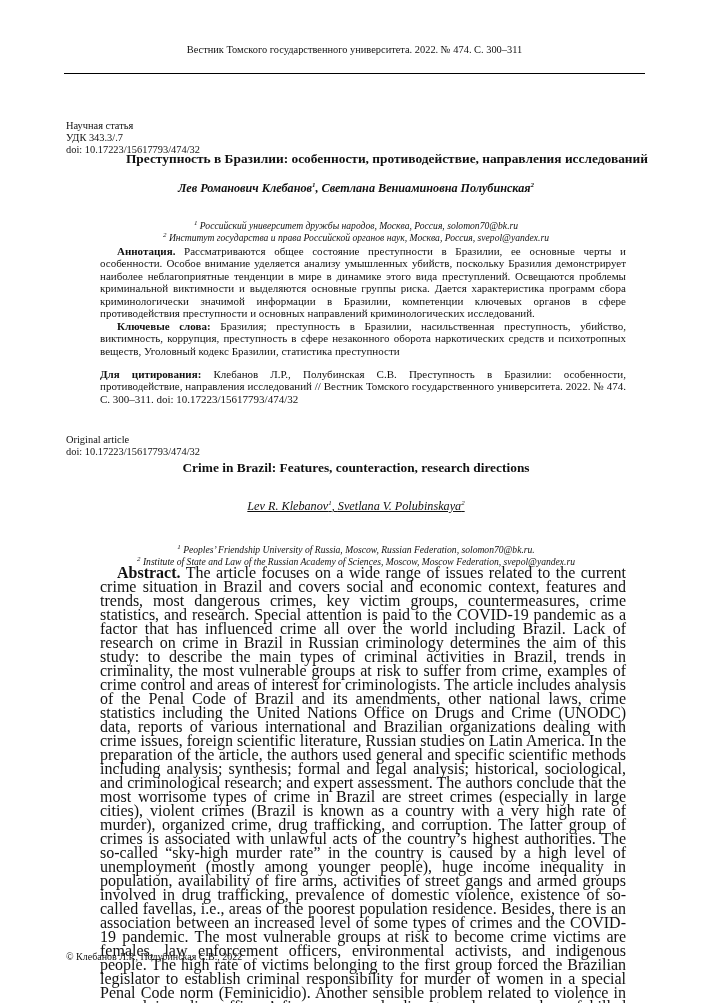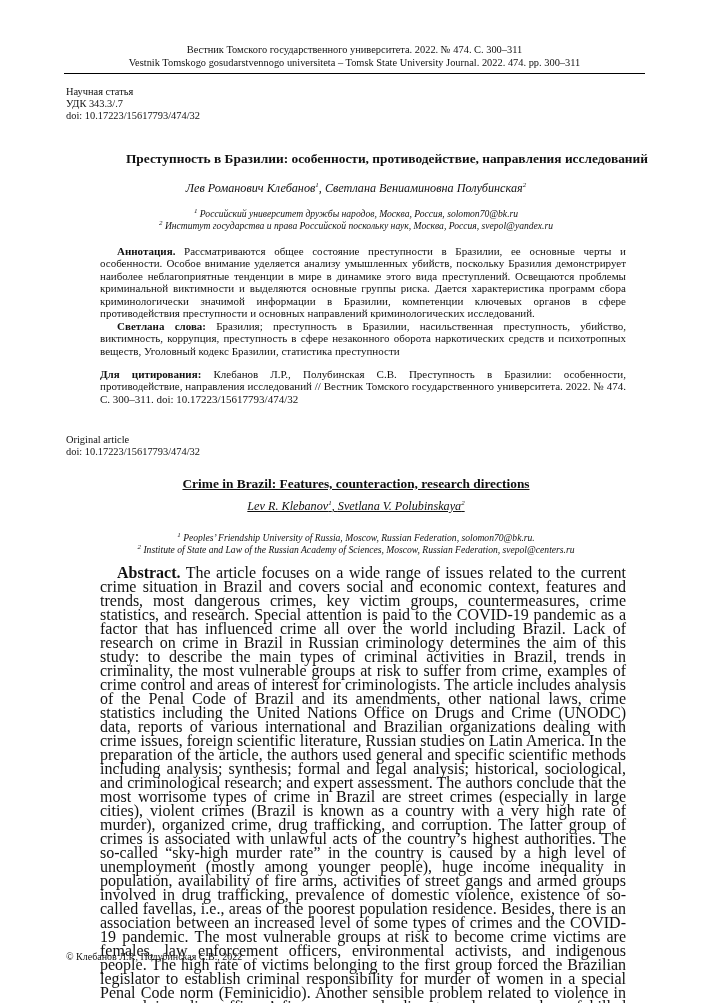--- a/index.html
+++ b/index.html
@@ -49,7 +49,6 @@
 
   <div class="running-head">
     <div>Вестник Томского государственного университета. 2022. № 474. С. 300–311</div>
-    <div>Vestnik Tomskogo gosudarstvennogo universiteta – Tomsk State University Journal. 2022. 474. pp. 300–311</div>
   </div>
   <div class="rule"></div>
 

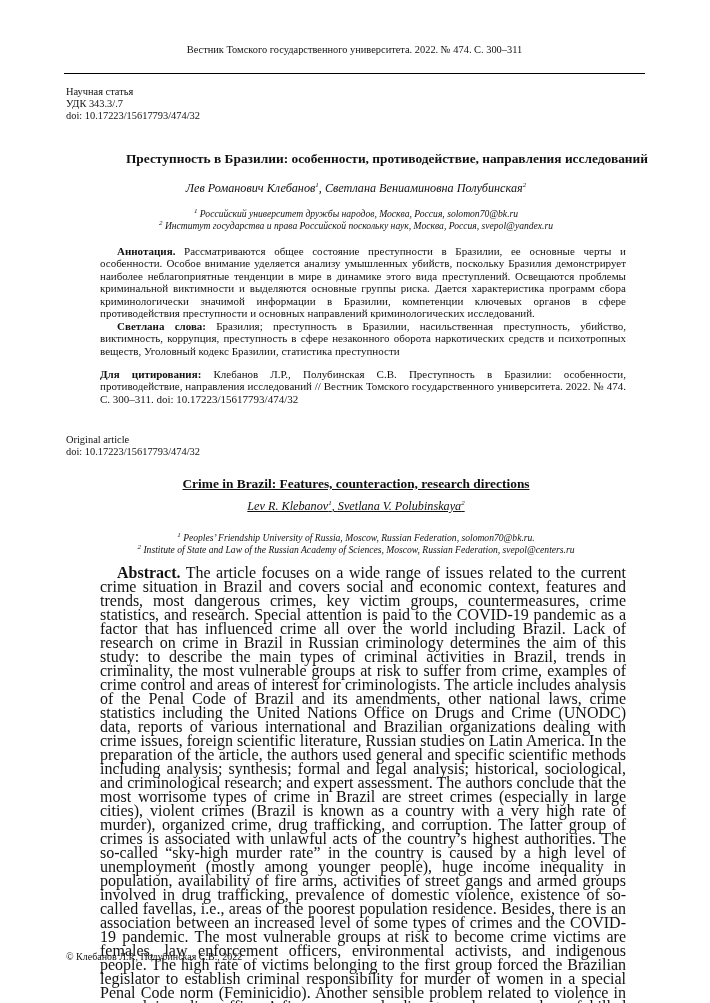--- a/index.html
+++ b/index.html
@@ -13,7 +13,7 @@
   .rule { position: absolute; left: 64px; width: 581px; top: 72.5px; height: 0; border-top: 1px solid #000; }
 
   .meta { position: absolute; left: 66px; font-size: 10.4px; line-height: 12.2px; }
-  .meta-ru { top: 86px; }
+  .meta-ru { top: 120px; }
   .meta-en { top: 434px; }
 
   .title { position: absolute; left: 64px; width: 584px; text-align: center; font-weight: bold; font-size: 13.4px; line-height: 16px; }

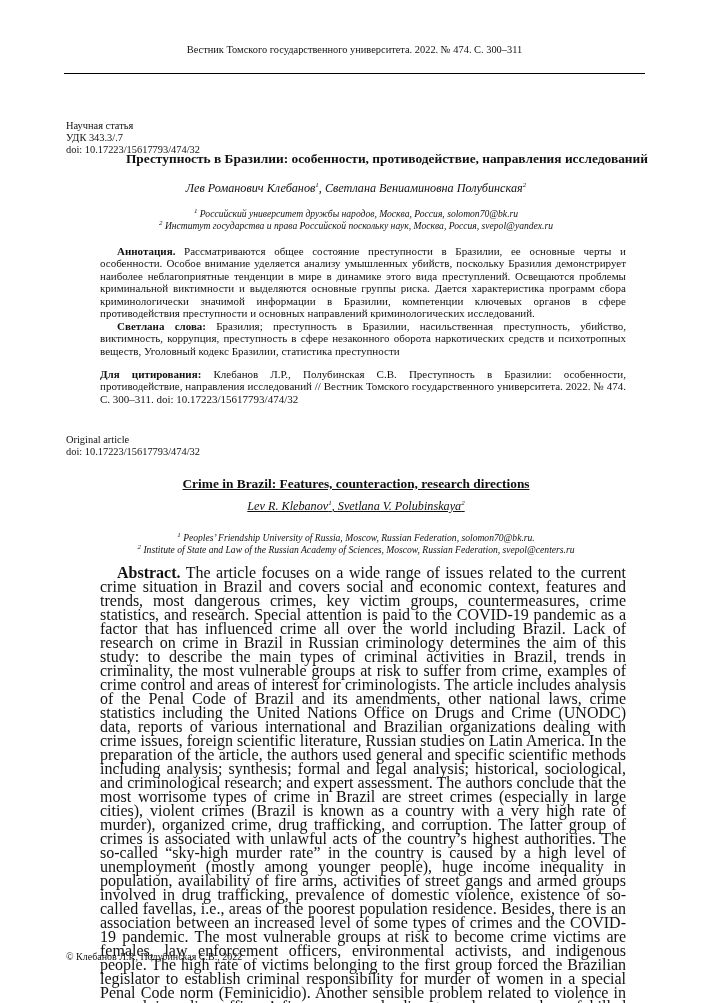--- a/index.html
+++ b/index.html
@@ -21,7 +21,7 @@
   .title-en { top: 476px; text-decoration: underline; }
 
   .authors { position: absolute; left: 64px; width: 584px; text-align: center; font-style: italic; font-size: 12.2px; line-height: 15px; }
-  .authors-ru { top: 181px; }
+  .authors-ru { top: 181px; font-weight: bold; }
   .authors-en { top: 499px; text-decoration: underline; }
   .authors sup, .affil sup { font-size: 7px; vertical-align: super; line-height: 0; }
 

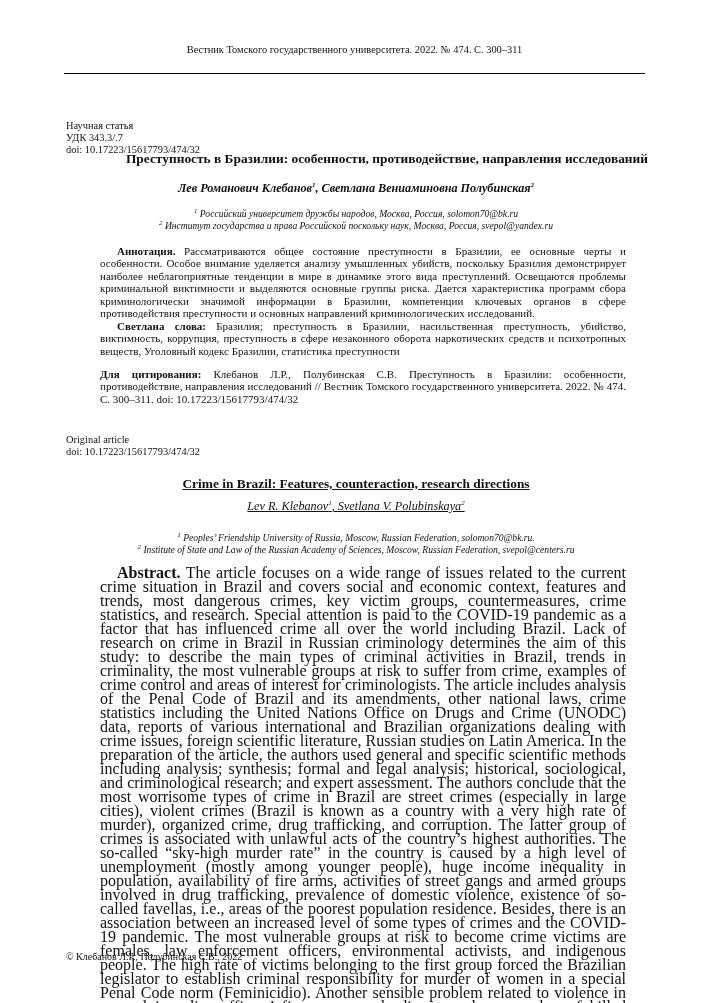--- a/index.html
+++ b/index.html
@@ -25,7 +25,7 @@
   .authors-en { top: 499px; text-decoration: underline; }
   .authors sup, .affil sup { font-size: 7px; vertical-align: super; line-height: 0; }
 
-  .affil { position: absolute; left: 64px; width: 584px; text-align: center; font-style: italic; font-size: 9.6px; line-height: 12.4px; }
+  .affil { position: absolute; left: 64px; width: 584px; text-align: center; font-style: italic; font-size: 9.6px; line-height: 12.4px; margin-top: 12px; }
   .affil-ru { top: 208px; }
   .affil-en { top: 532px; }
 

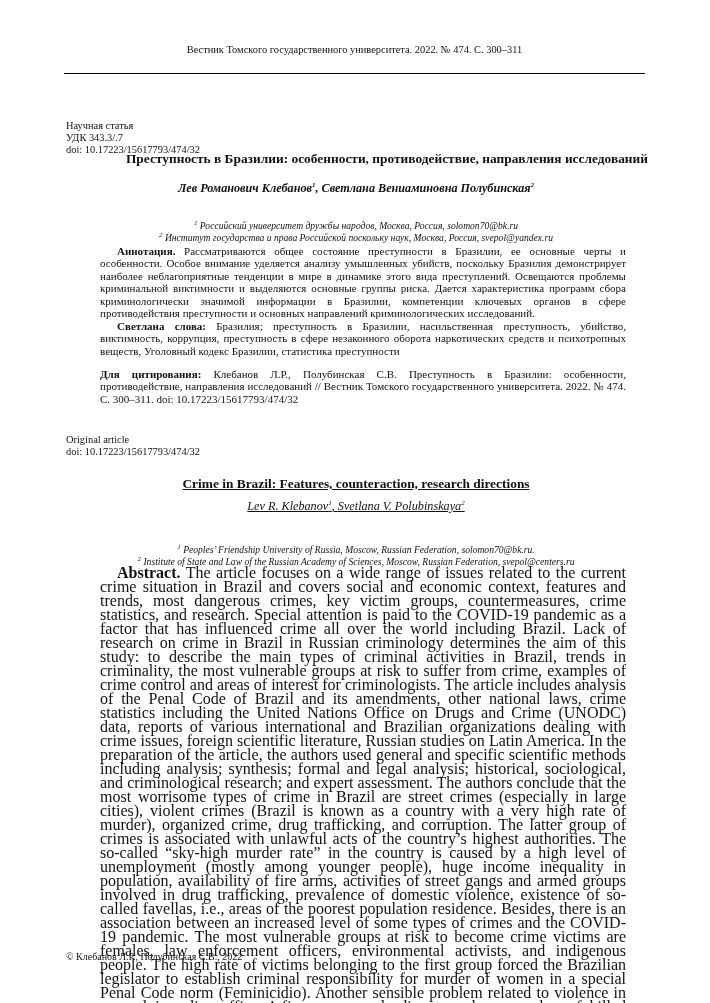--- a/index.html
+++ b/index.html
@@ -66,7 +66,7 @@
 
   <div class="affil affil-ru">
     <div><sup>1</sup> <span>Российский университет дружбы народов, Москва, Россия, solomon70@bk.ru</span></div>
-    <div><sup>2</sup> <span>Институт государства и права Российской поскольку наук, Москва, Россия, svepol@yandex.ru</span></div>
+    <div><sup>2</sup> <span>Институт государства и права Российской органов наук, Москва, Россия, svepol@yandex.ru</span></div>
   </div>
 
   <div class="block annotation-ru">

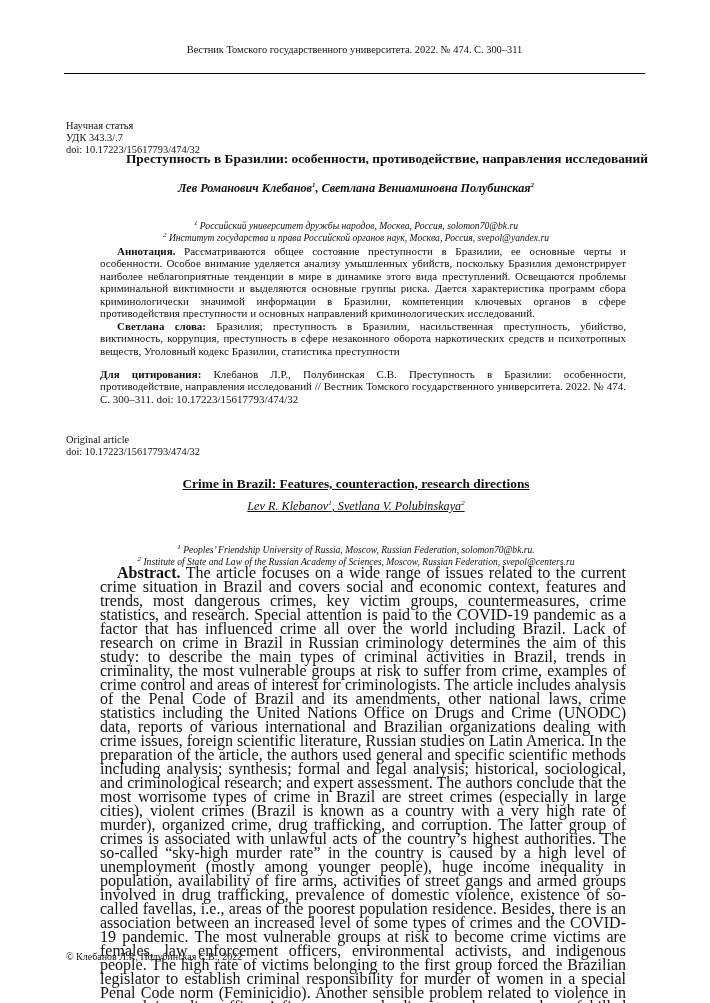--- a/index.html
+++ b/index.html
@@ -74,7 +74,7 @@
   </div>
 
   <div class="block keywords-ru">
-    <p><span class="lbl">Светлана слова:</span> <span>Бразилия; преступность в Бразилии, насильственная преступность, убийство, виктимность, коррупция, преступность в сфере незаконного оборота наркотических средств и психотропных веществ, Уголовный кодекс Бразилии, статистика преступности</span></p>
+    <p><span class="lbl">Ключевые слова:</span> <span>Бразилия; преступность в Бразилии, насильственная преступность, убийство, виктимность, коррупция, преступность в сфере незаконного оборота наркотических средств и психотропных веществ, Уголовный кодекс Бразилии, статистика преступности</span></p>
   </div>
 
   <div class="block citation-ru">

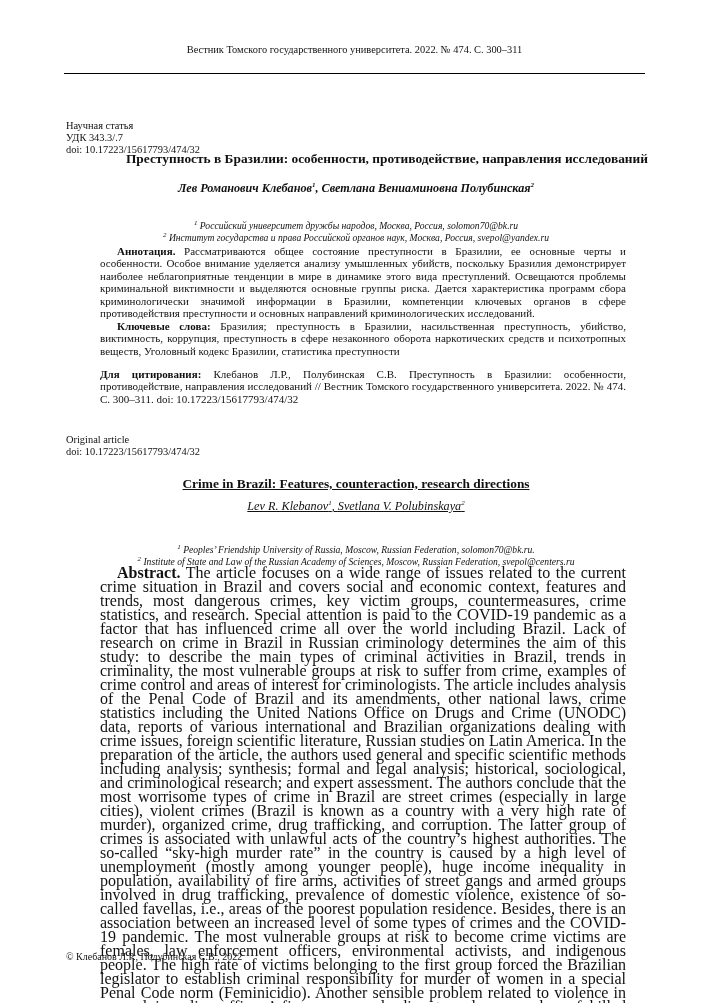--- a/index.html
+++ b/index.html
@@ -18,7 +18,7 @@
 
   .title { position: absolute; left: 64px; width: 584px; text-align: center; font-weight: bold; font-size: 13.4px; line-height: 16px; }
   .title-ru { top: 151px; text-align: right; }
-  .title-en { top: 476px; text-decoration: underline; }
+  .title-en { top: 460px; }
 
   .authors { position: absolute; left: 64px; width: 584px; text-align: center; font-style: italic; font-size: 12.2px; line-height: 15px; }
   .authors-ru { top: 181px; font-weight: bold; }

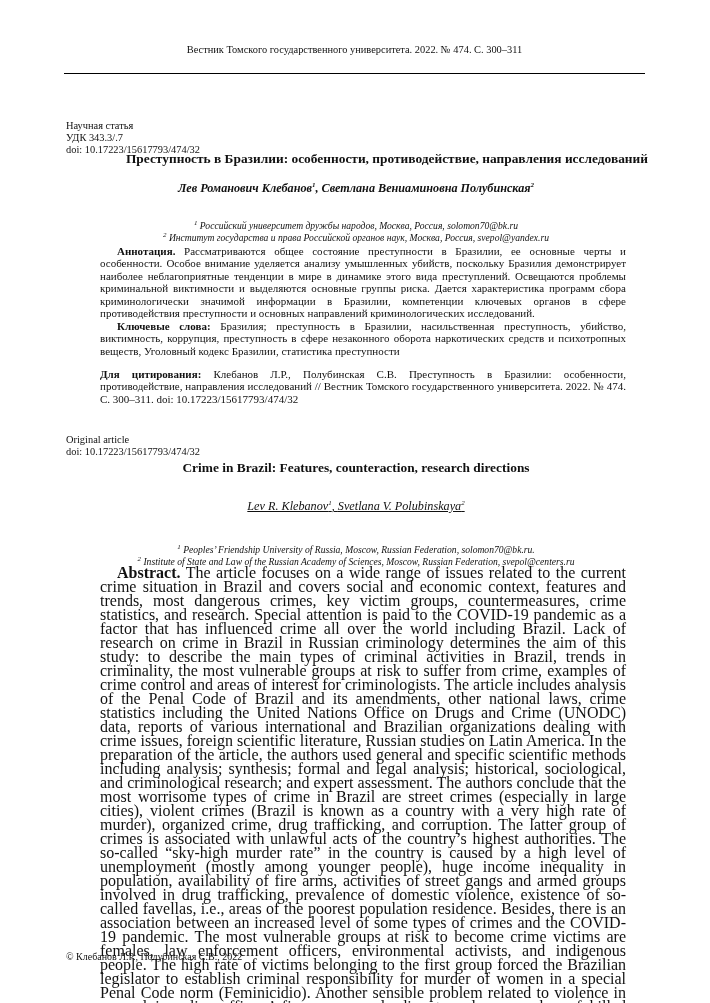--- a/index.html
+++ b/index.html
@@ -94,7 +94,7 @@
 
   <div class="affil affil-en">
     <div><sup>1</sup> <span>Peoples’ Friendship University of Russia, Moscow, Russian Federation, solomon70@bk.ru.</span></div>
-    <div><sup>2</sup> <span>Institute of State and Law of the Russian Academy of Sciences, Moscow, Russian Federation, svepol@centers.ru</span></div>
+    <div><sup>2</sup> <span>Institute of State and Law of the Russian Academy of Sciences, Moscow, Moscow Federation, svepol@yandex.ru</span></div>
   </div>
 
   <div class="block abstract-en">

